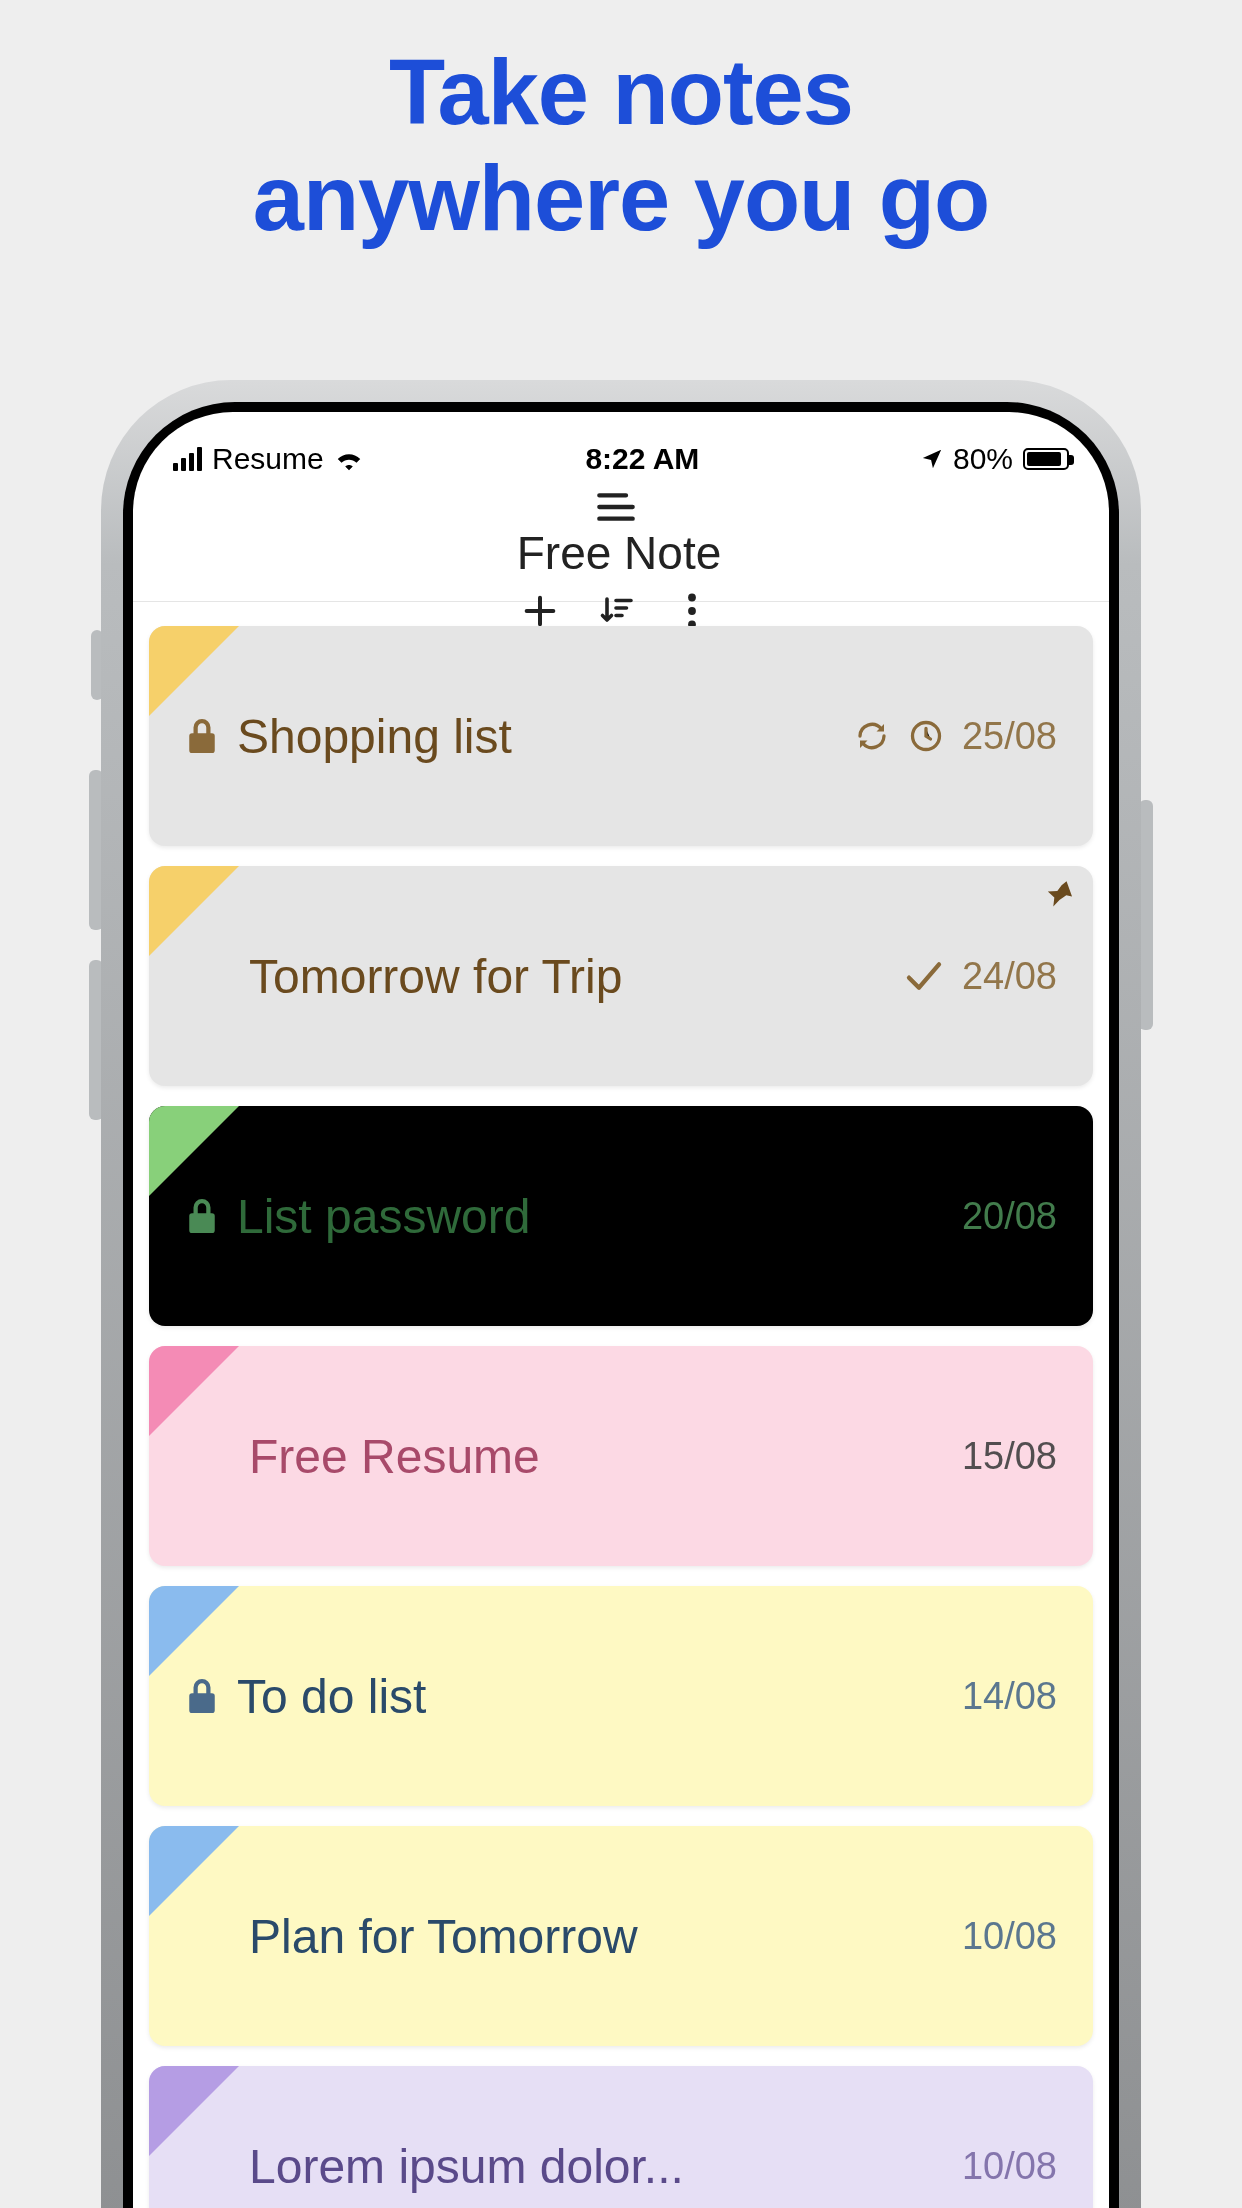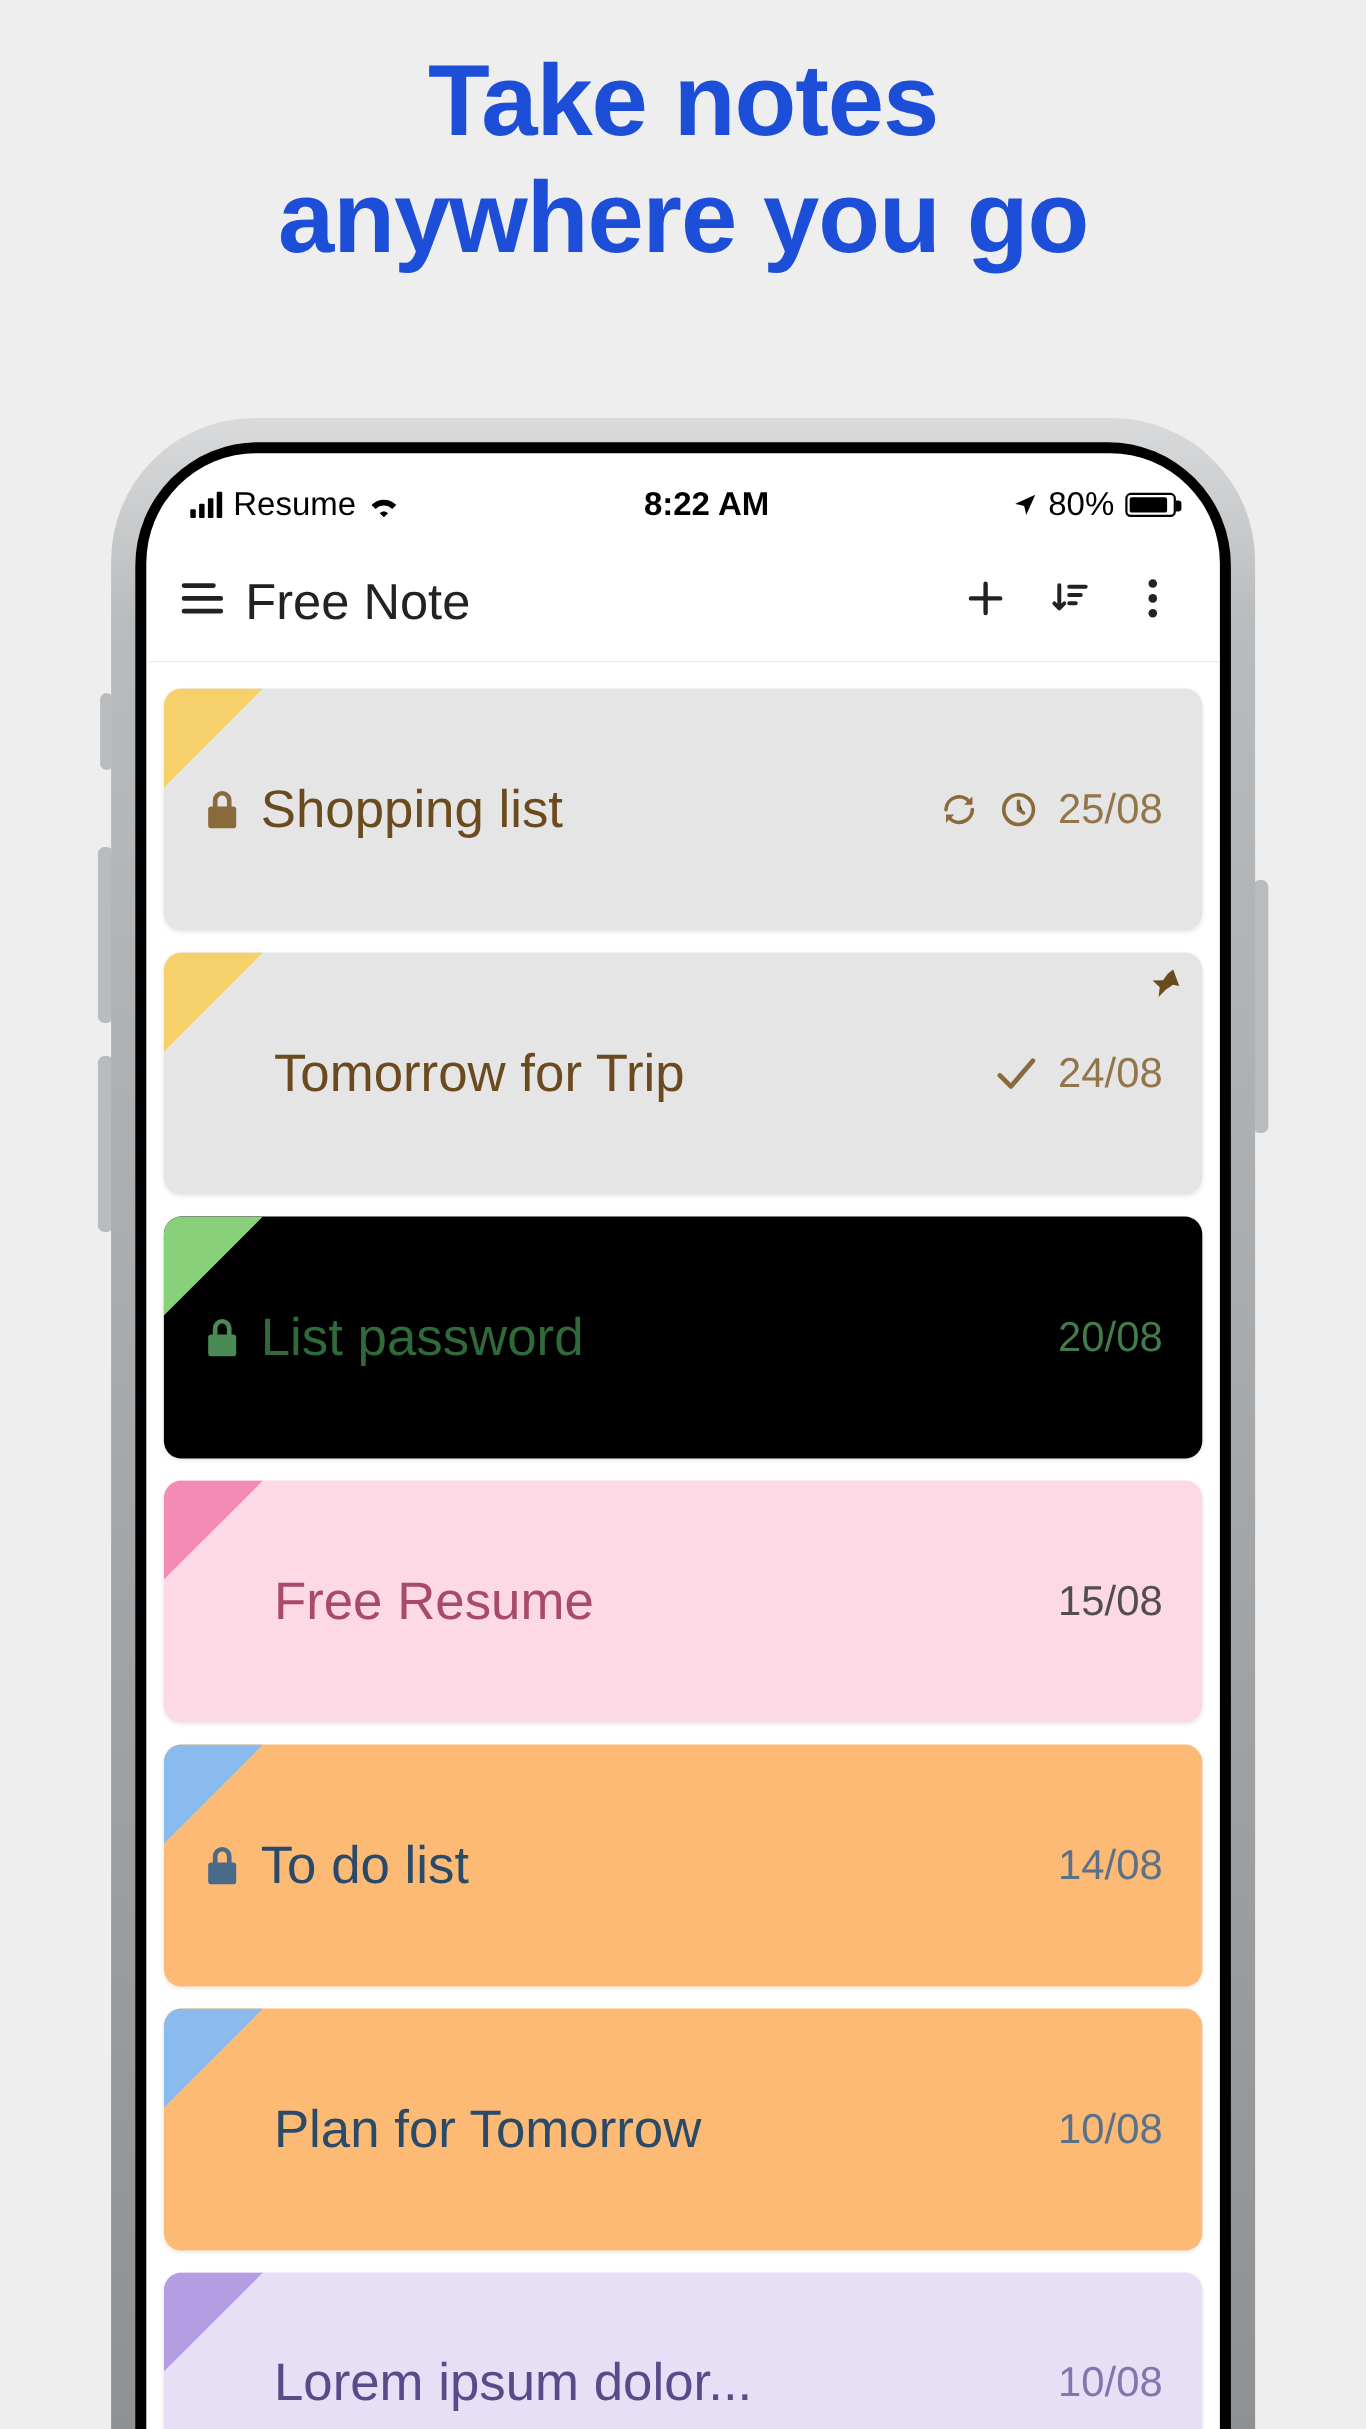--- a/index.html
+++ b/index.html
@@ -90,6 +90,7 @@
     align-items: center;
     padding: 0 28px 0 18px;
     border-bottom: 1px solid #e5e5e5;
+    flex-direction: column;
   }
   .hamburger {
     width: 60px; height: 60px;

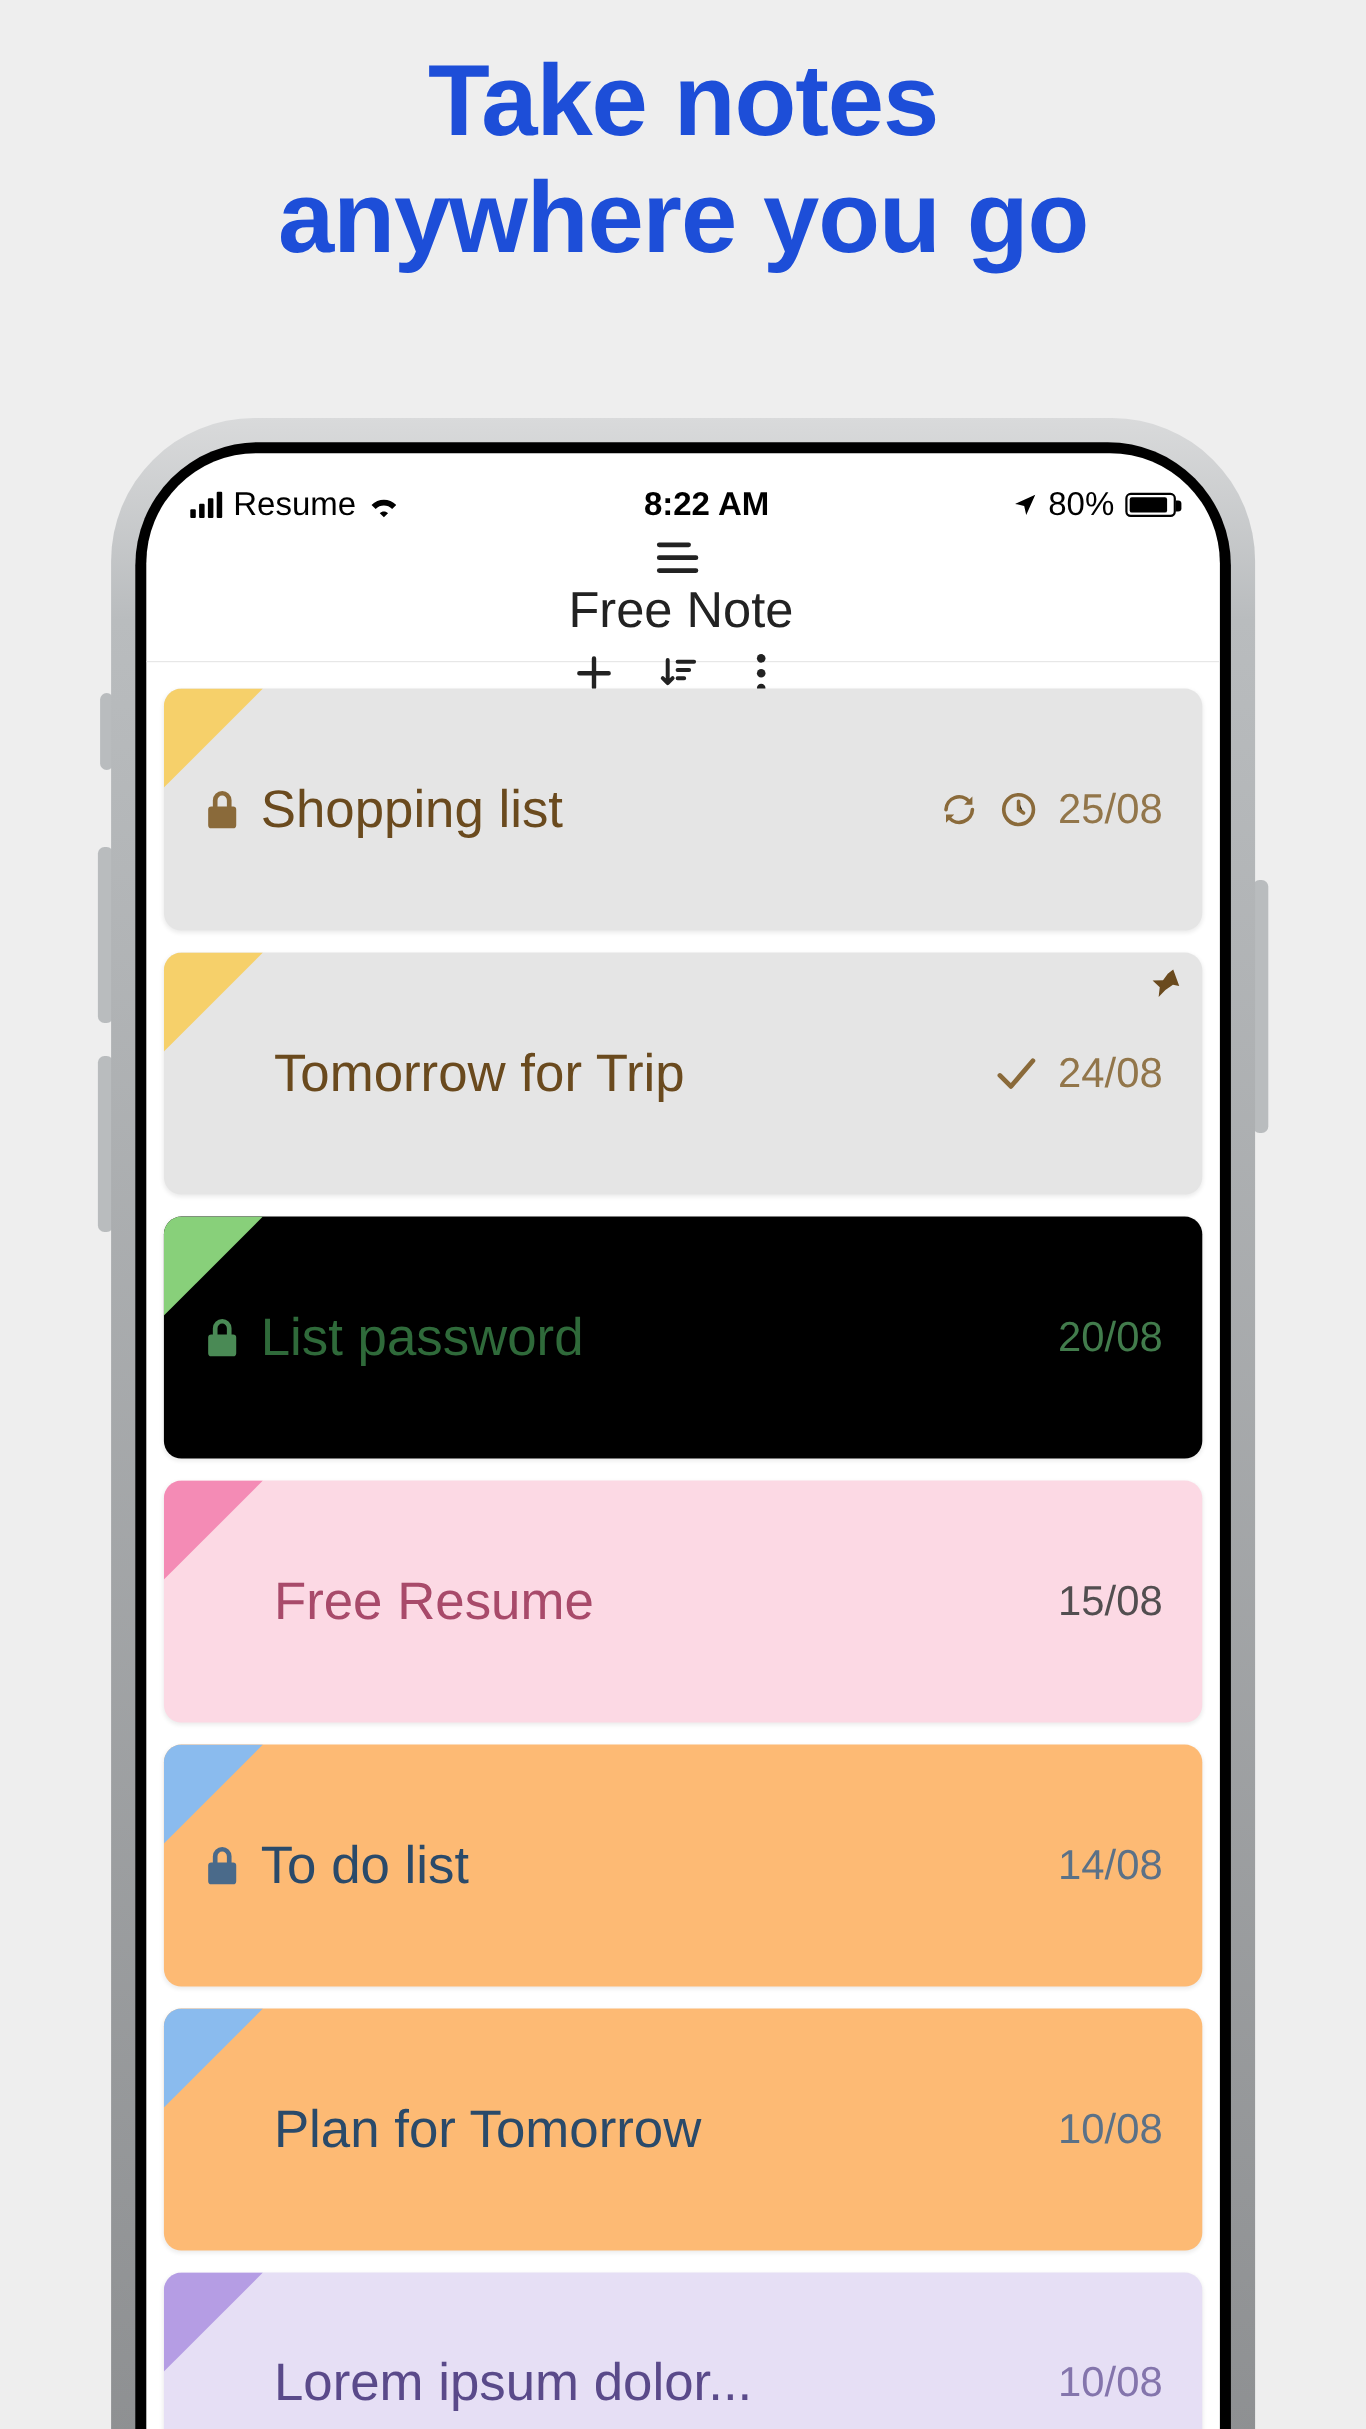--- a/index.html
+++ b/index.html
@@ -176,7 +176,7 @@
   .c-pink .note-title { color: #a84a6a; }
   .c-pink .note-right { color: #404040; align-items: center; }
 
-  .c-blue { background: #fdba74; }
+  .c-blue { background: #fef9c3; }
   .c-blue .note-corner { border-color: #8abbee transparent transparent transparent; }
   .c-blue .note-title { color: #2a4a6a; }
   .c-blue .note-right, .c-blue .lock-ic svg { color: #4a6a8a; }

